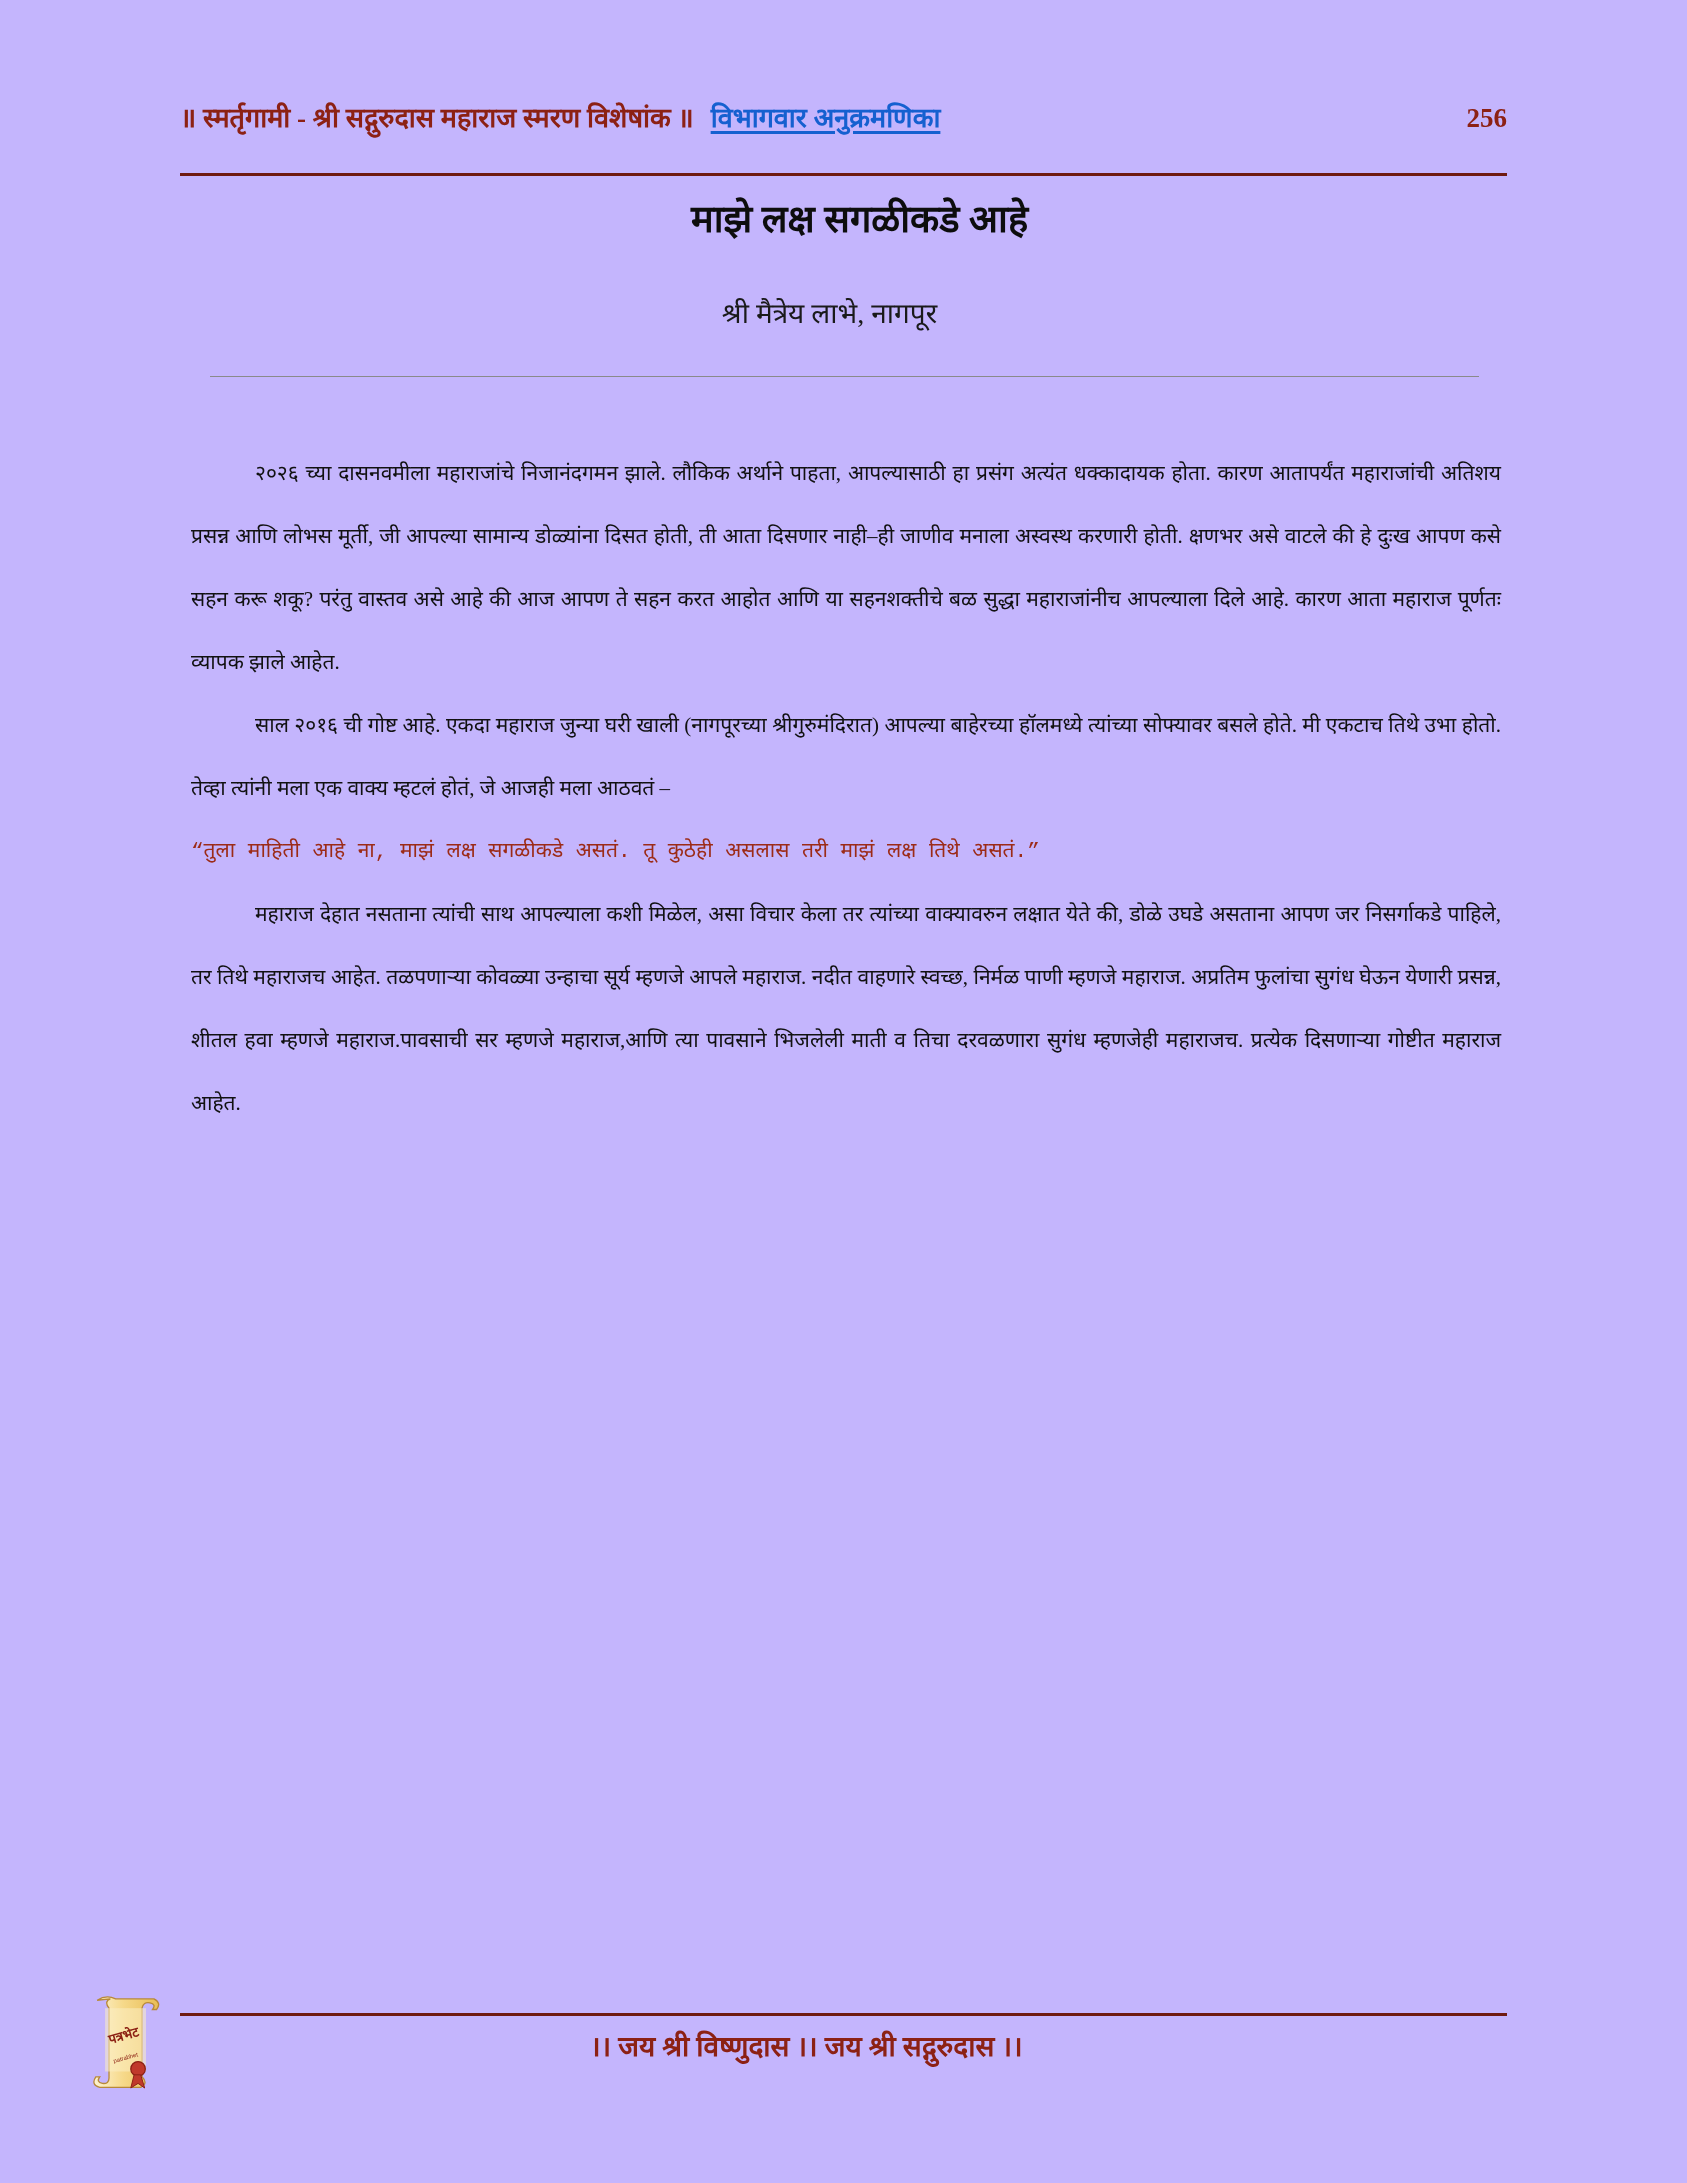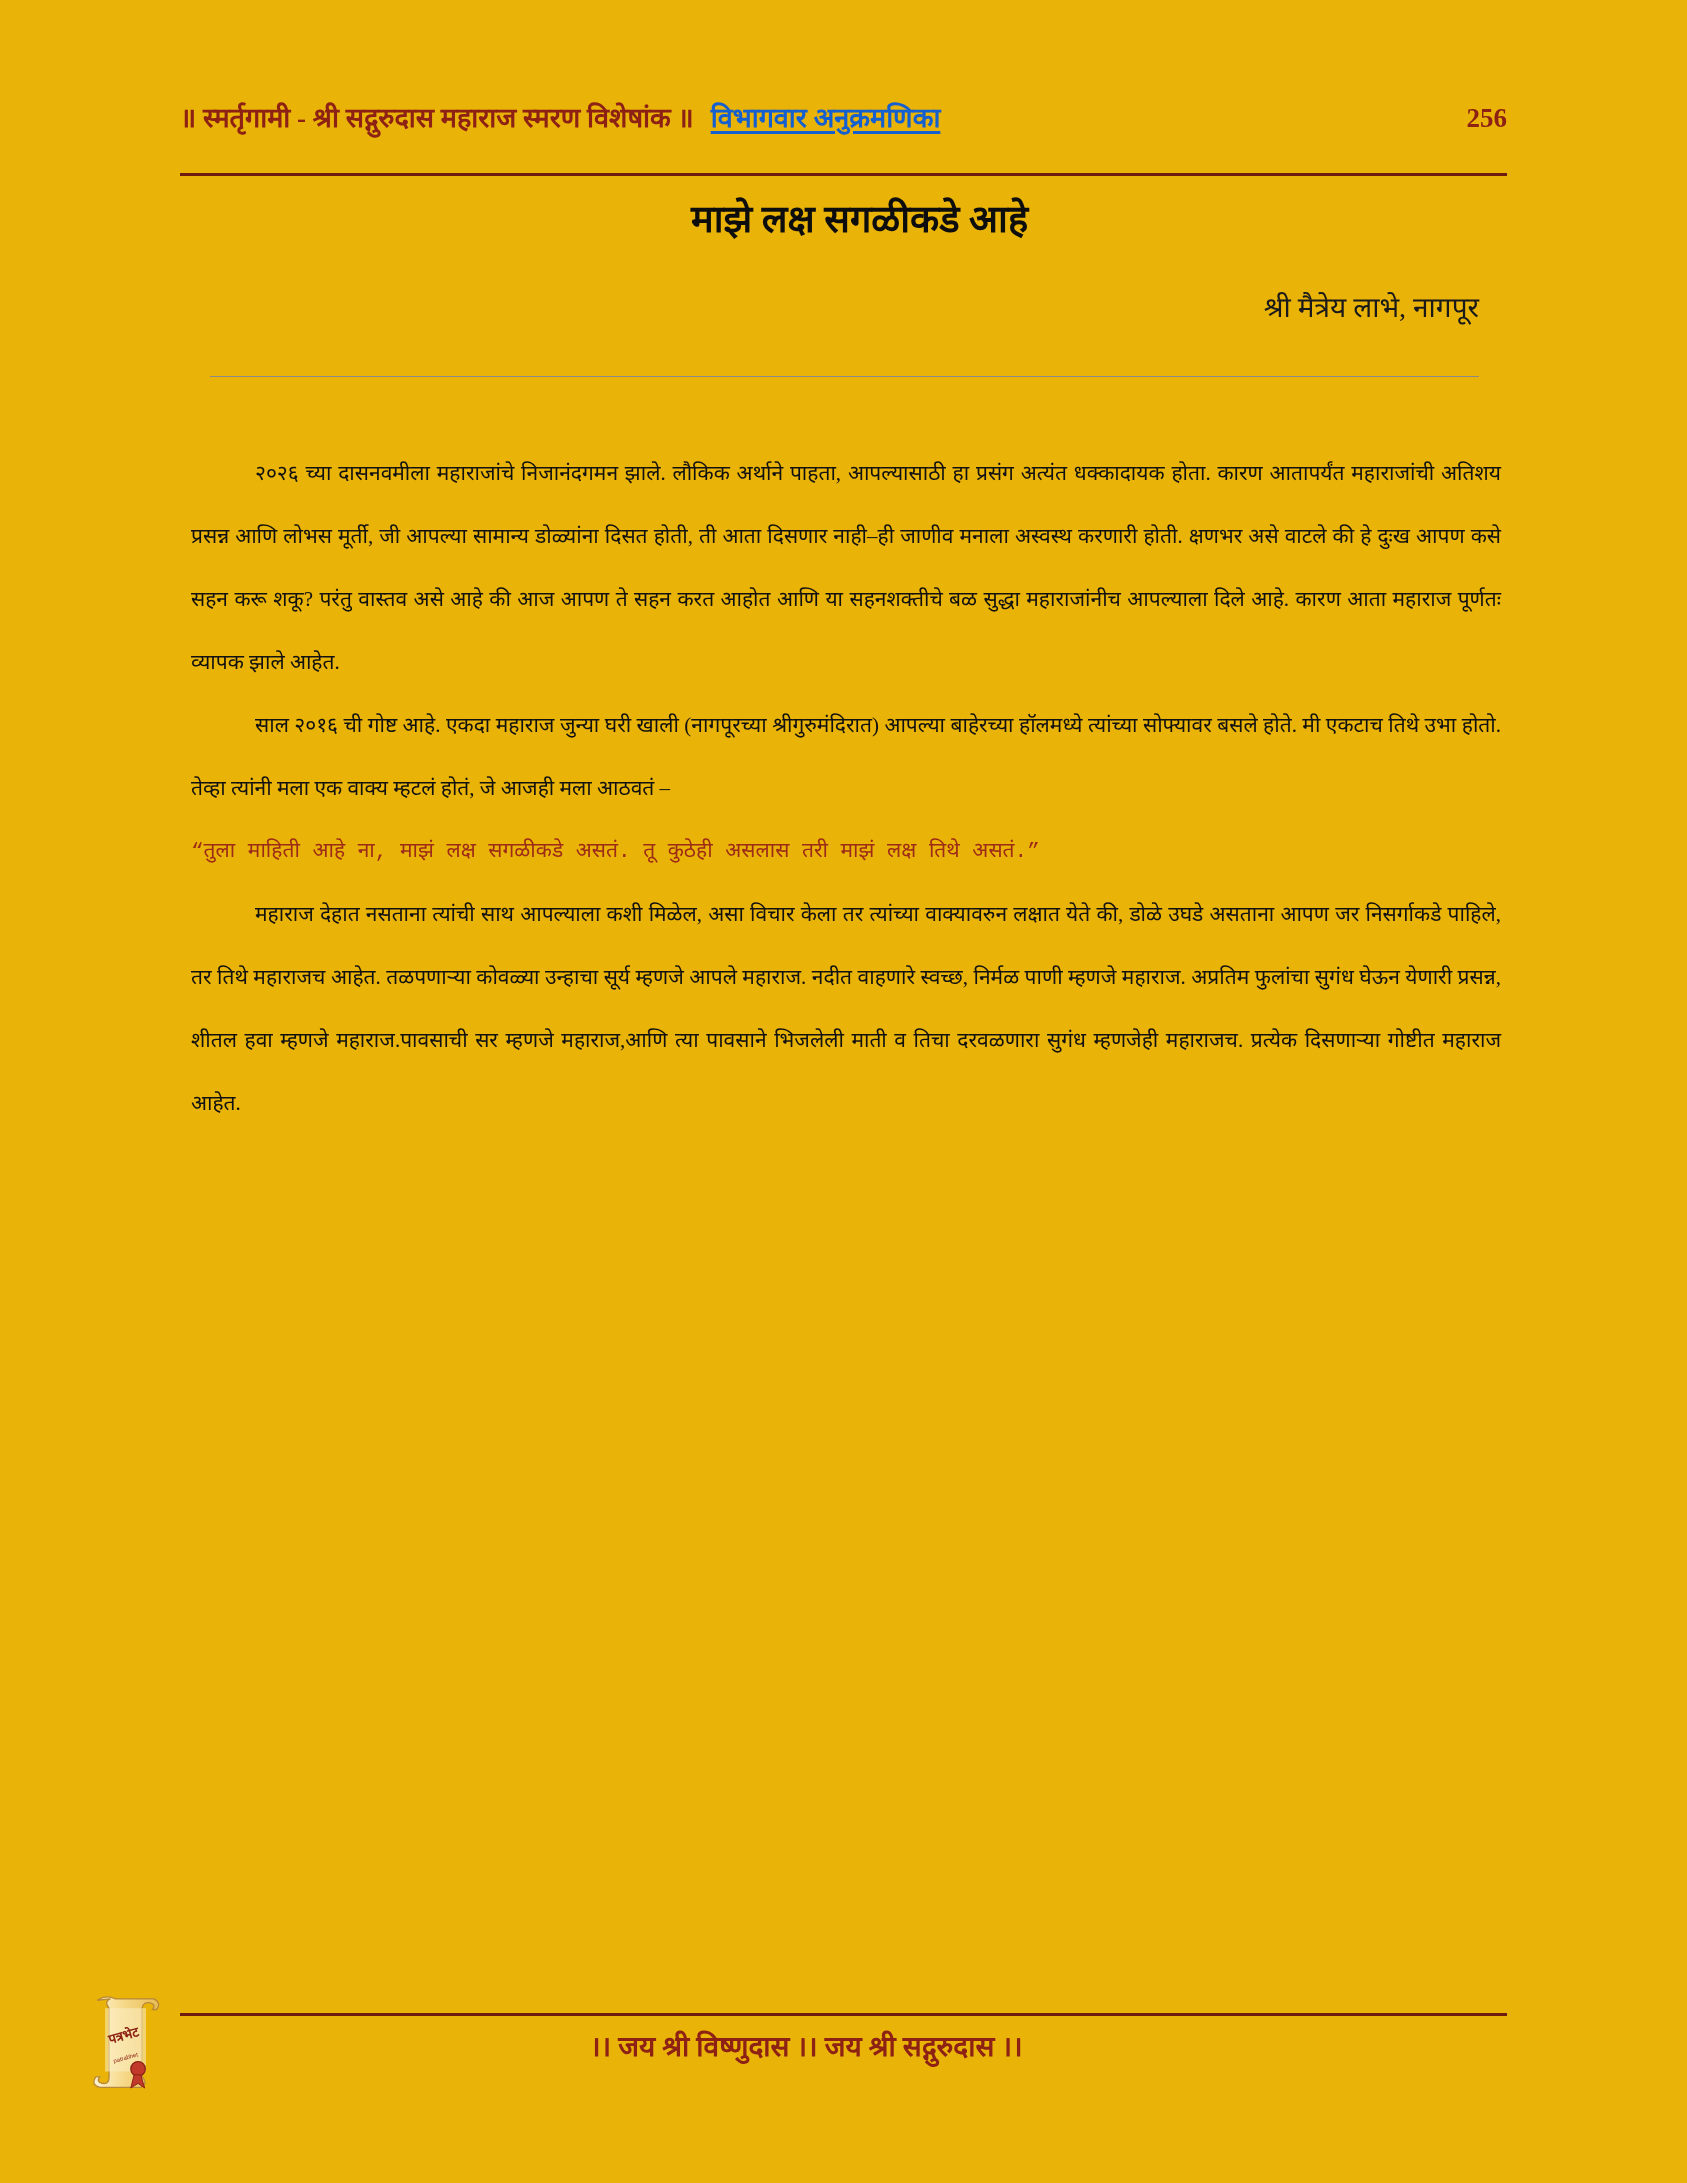--- a/index.html
+++ b/index.html
@@ -14,7 +14,7 @@
     position: relative;
     width: 1687px;
     height: 2183px;
-    background: #eab308;
+    background: #c4b5fd;
     box-sizing: border-box;
     overflow: hidden;
   }

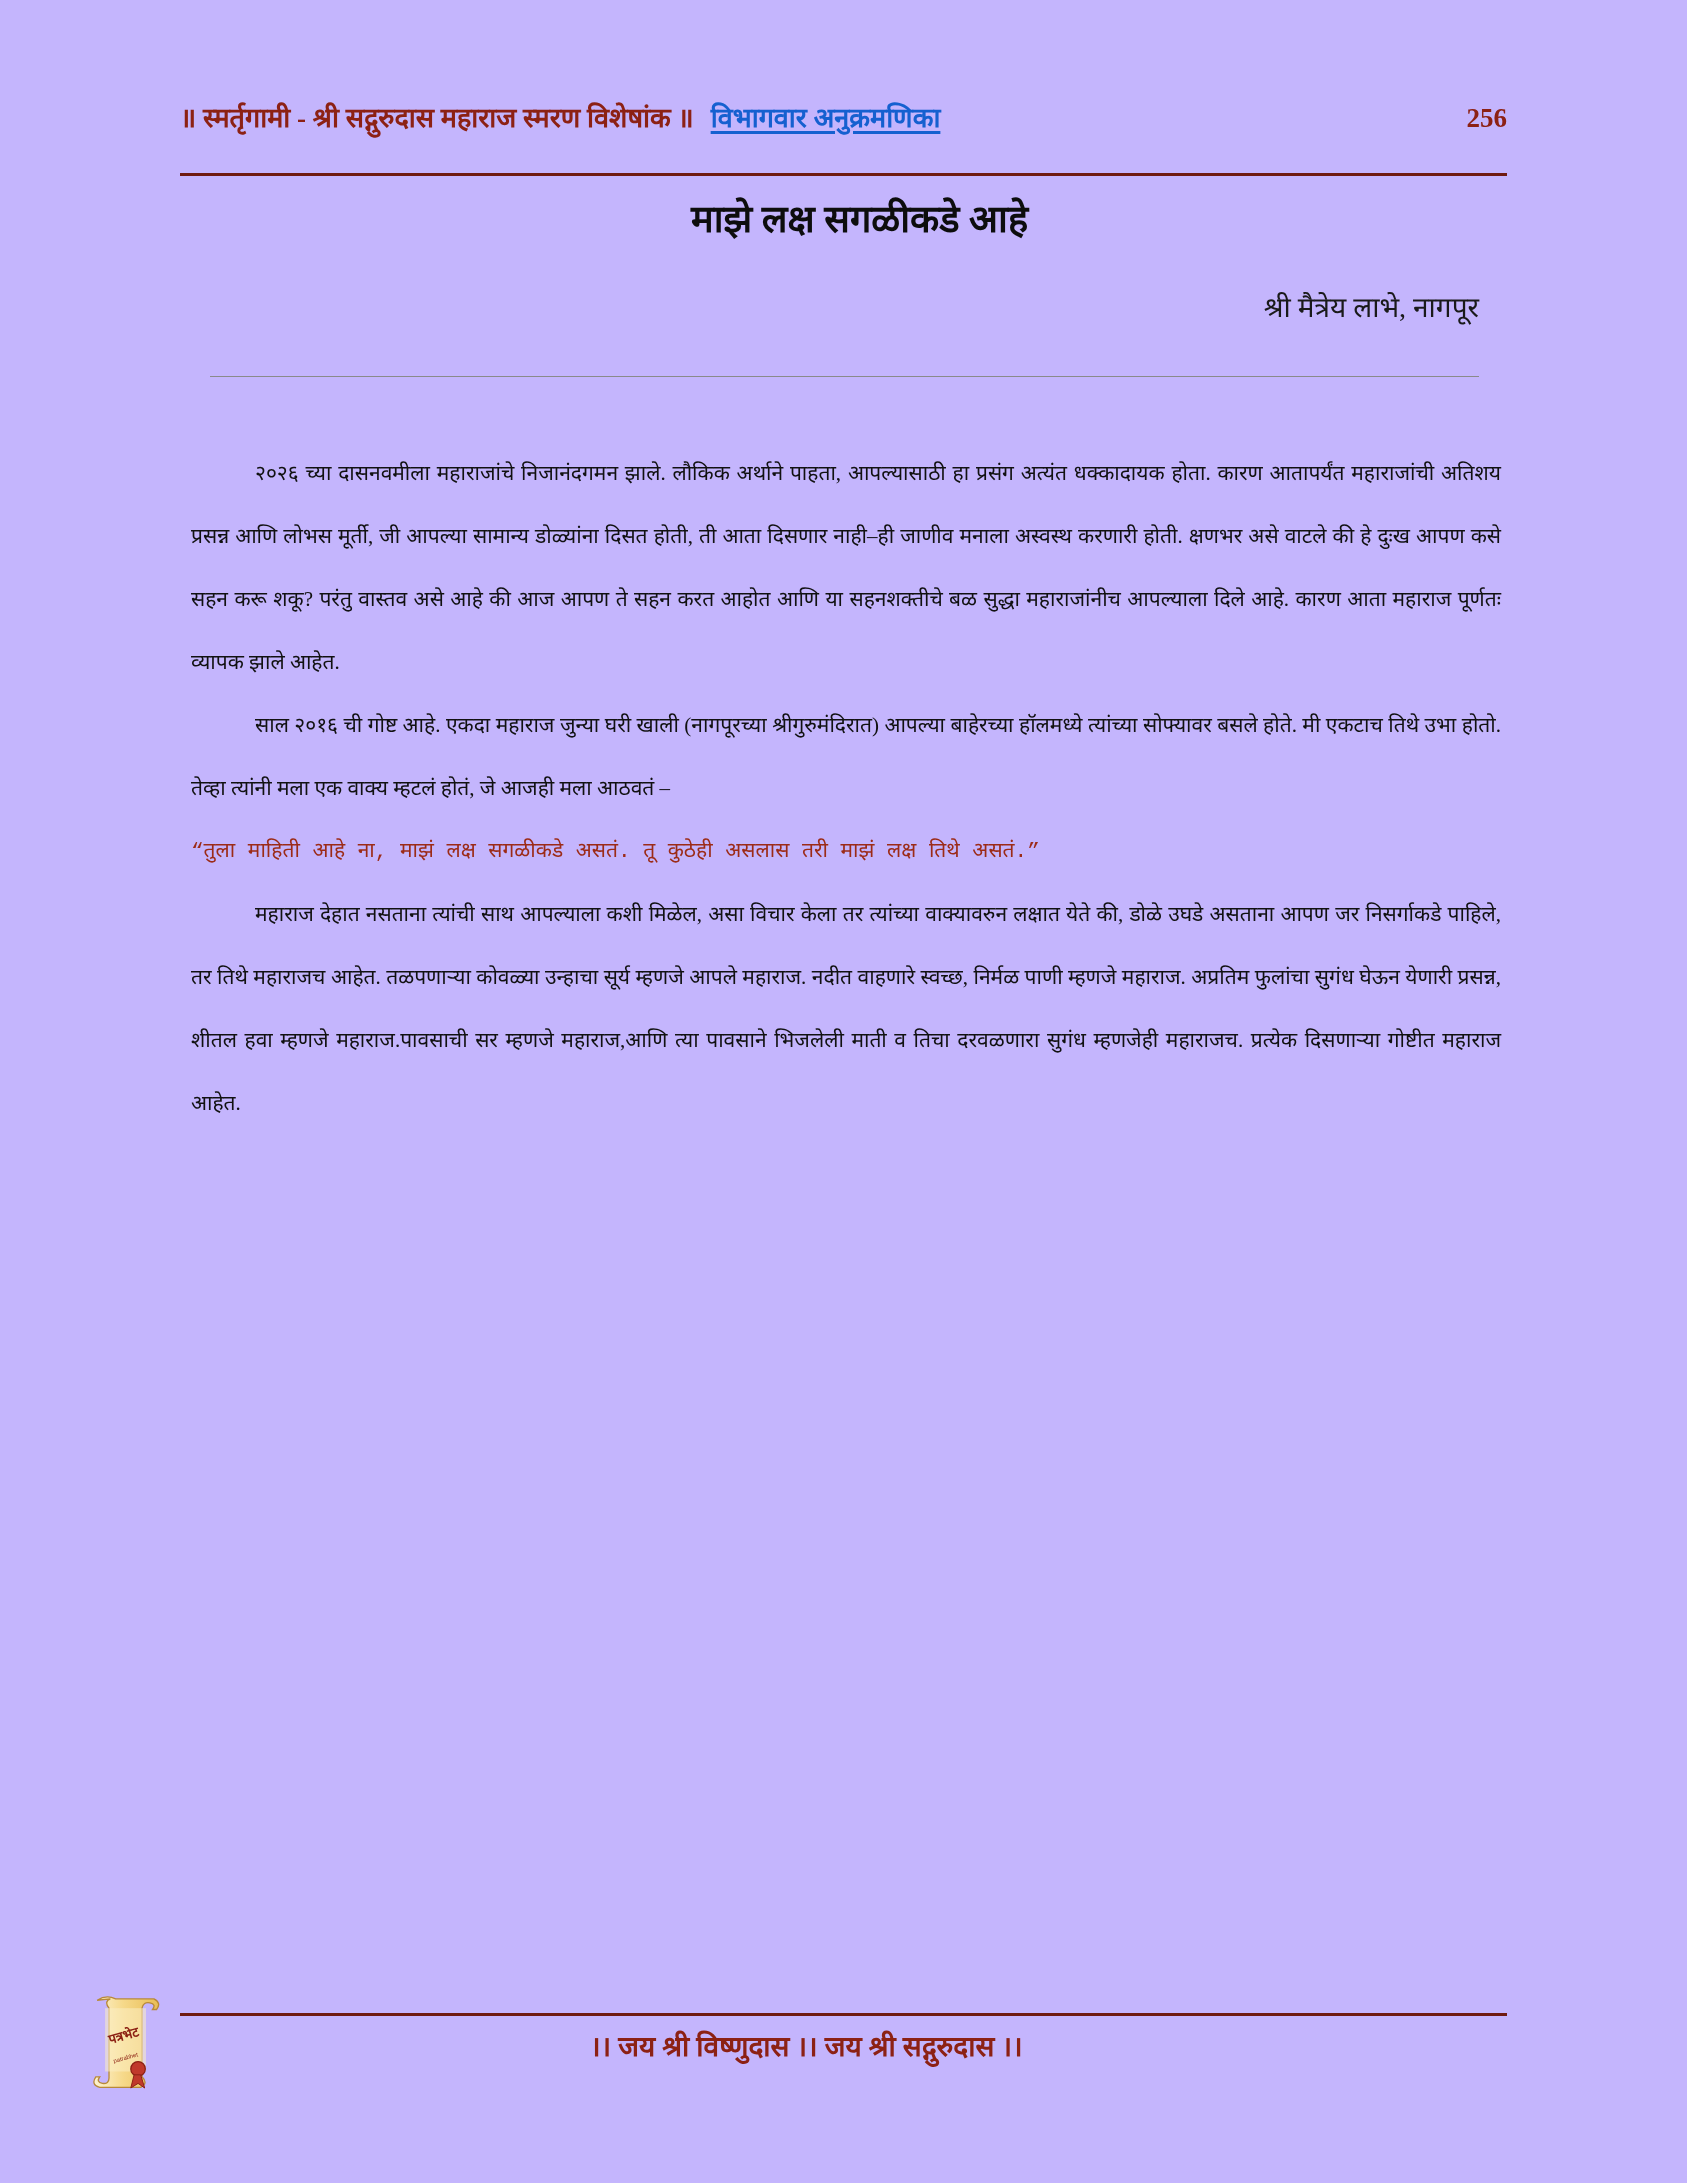--- a/index.html
+++ b/index.html
@@ -80,10 +80,10 @@
   }
   .byline {
     position: absolute;
-    top: 287px;
-    left: 180px;
-    width: 1327px;
-    text-align: right;
+    top: 293px;
+    left: 180px;
+    width: 1327px;
+    text-align: center;
     font-size: 28px;
     color: #1a1a1a;
     padding-right: 28px;

